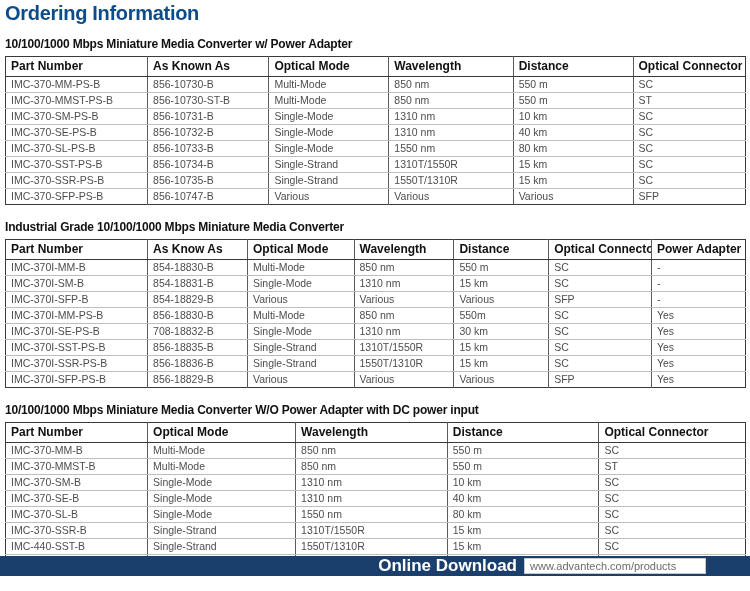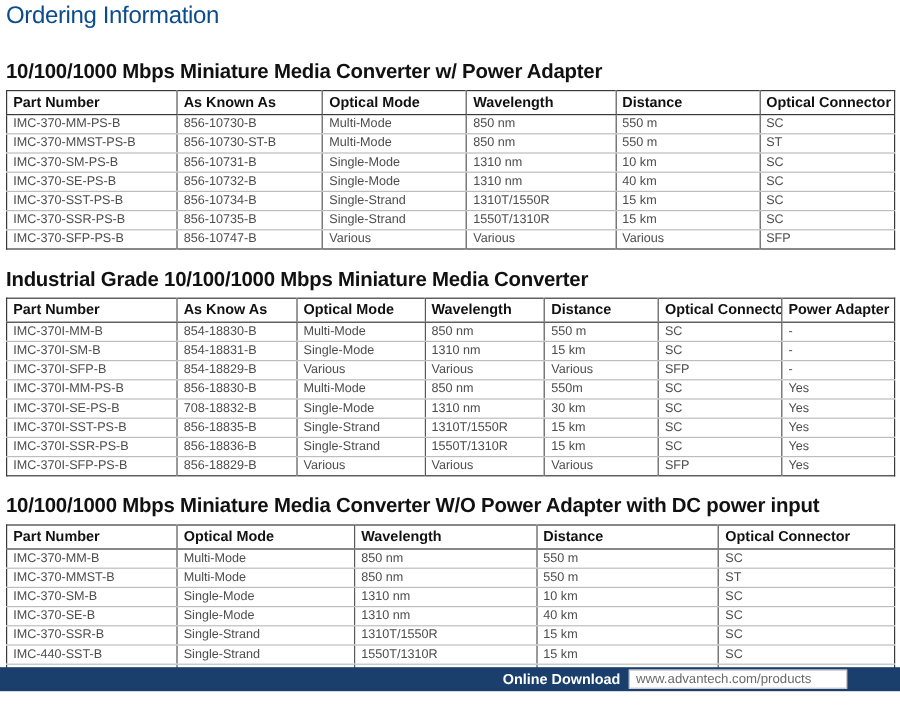--- a/index.html
+++ b/index.html
@@ -18,10 +18,10 @@
   }
   .page-title {
     font-size: 20px;
-    font-weight: normal;
+    font-weight: bold;
     letter-spacing: -0.3px;
     color: #0d4c8b;
-    margin: 0 0 25px 0;
+    margin: 0 0 12px 0;
   }
   .section-heading {
     font-size: 17px;

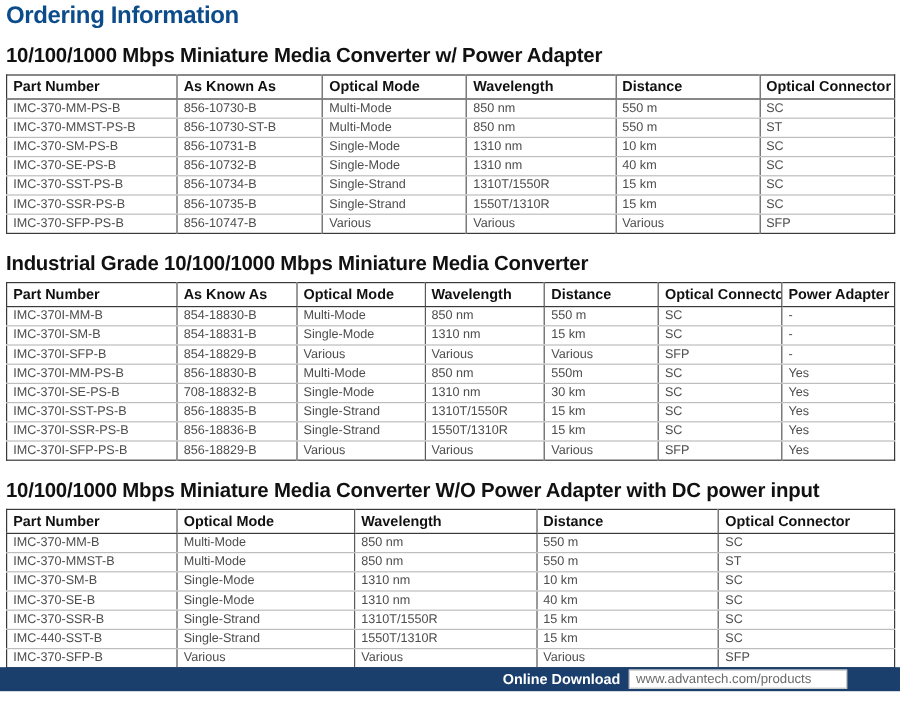--- a/index.html
+++ b/index.html
@@ -24,7 +24,7 @@
     margin: 0 0 12px 0;
   }
   .section-heading {
-    font-size: 17px;
+    font-size: 12px;
     font-weight: bold;
     color: #111111;
     letter-spacing: -0.2px;

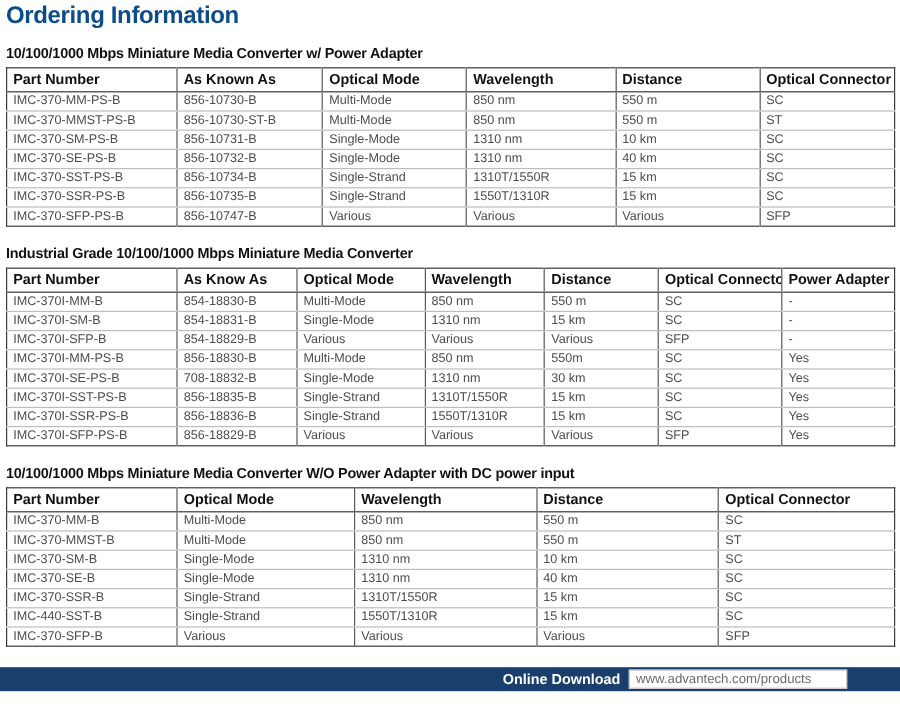--- a/index.html
+++ b/index.html
@@ -156,6 +156,14 @@
               <td>SC</td>
             </tr>
             <tr>
+              <td>IMC-370-SL-PS-B</td>
+              <td>856-10733-B</td>
+              <td>Single-Mode</td>
+              <td>1550 nm</td>
+              <td>80 km</td>
+              <td>SC</td>
+            </tr>
+            <tr>
               <td>IMC-370-SST-PS-B</td>
               <td>856-10734-B</td>
               <td>Single-Strand</td>

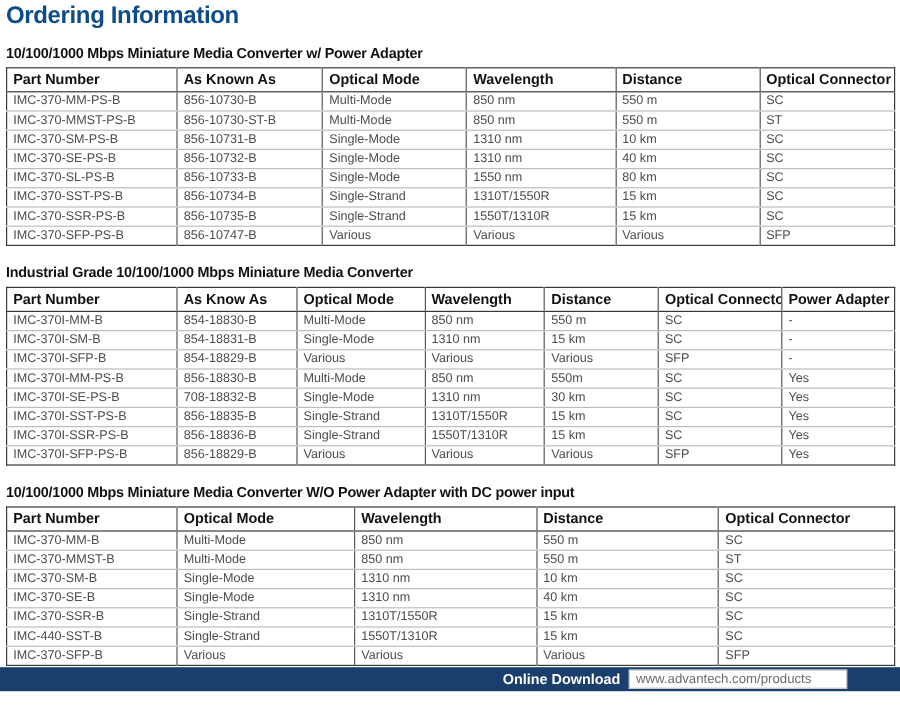--- a/index.html
+++ b/index.html
@@ -338,6 +338,13 @@
               <td>SC</td>
             </tr>
             <tr>
+              <td>IMC-370-SL-B</td>
+              <td>Single-Mode</td>
+              <td>1550 nm</td>
+              <td>80 km</td>
+              <td>SC</td>
+            </tr>
+            <tr>
               <td>IMC-370-SSR-B</td>
               <td>Single-Strand</td>
               <td>1310T/1550R</td>

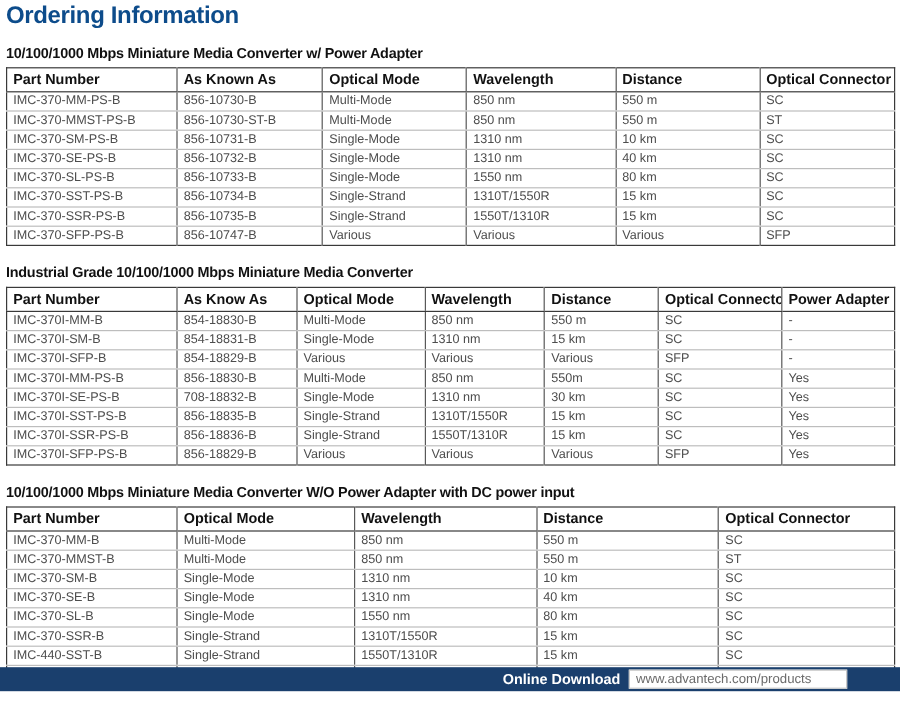--- a/index.html
+++ b/index.html
@@ -75,7 +75,7 @@
   }
   .footer-label {
     color: #ffffff;
-    font-size: 12px;
+    font-size: 17px;
     font-weight: bold;
     margin-right: 7px;
     white-space: nowrap;

